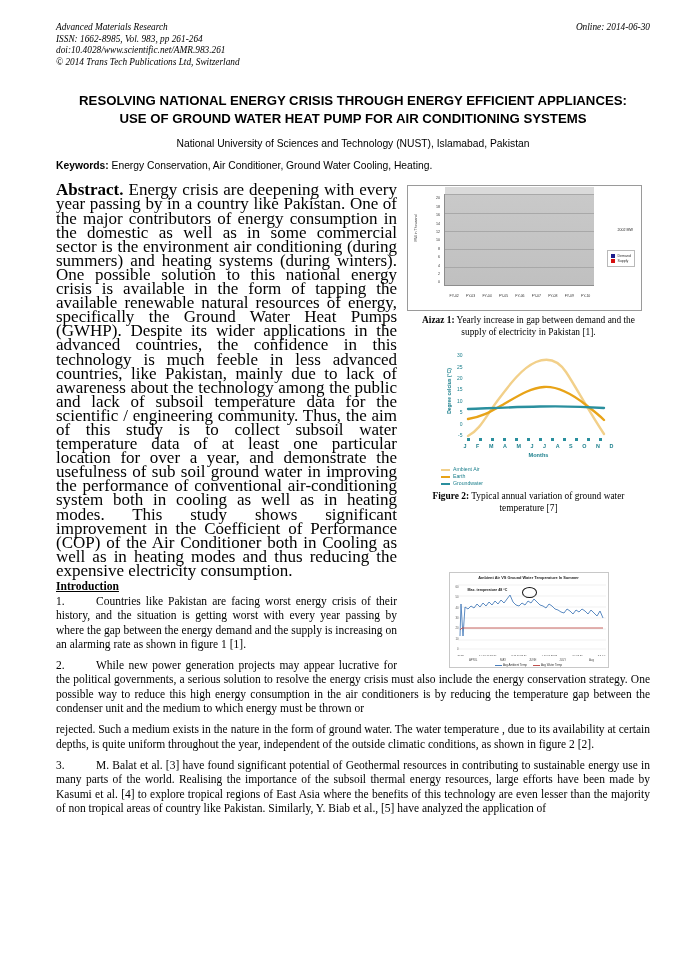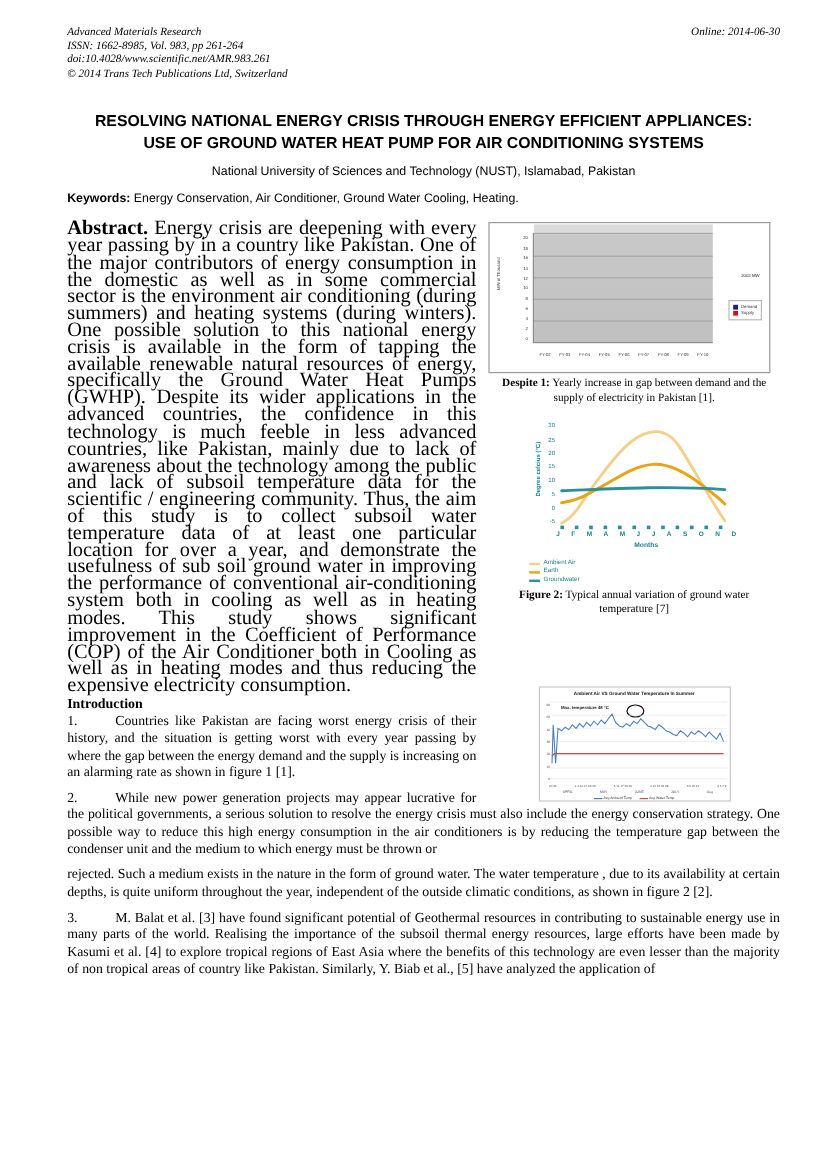--- a/index.html
+++ b/index.html
@@ -419,7 +419,7 @@
           </div>
         </div>
         <div class="figcaption">
-          <b>Despite 1:</b><span> Yearly increase in gap between demand and the supply of electricity in Pakistan [1].</span>
+          <b>Aizaz 1:</b><span> Yearly increase in gap between demand and the supply of electricity in Pakistan [1].</span>
         </div>
       </div>
 

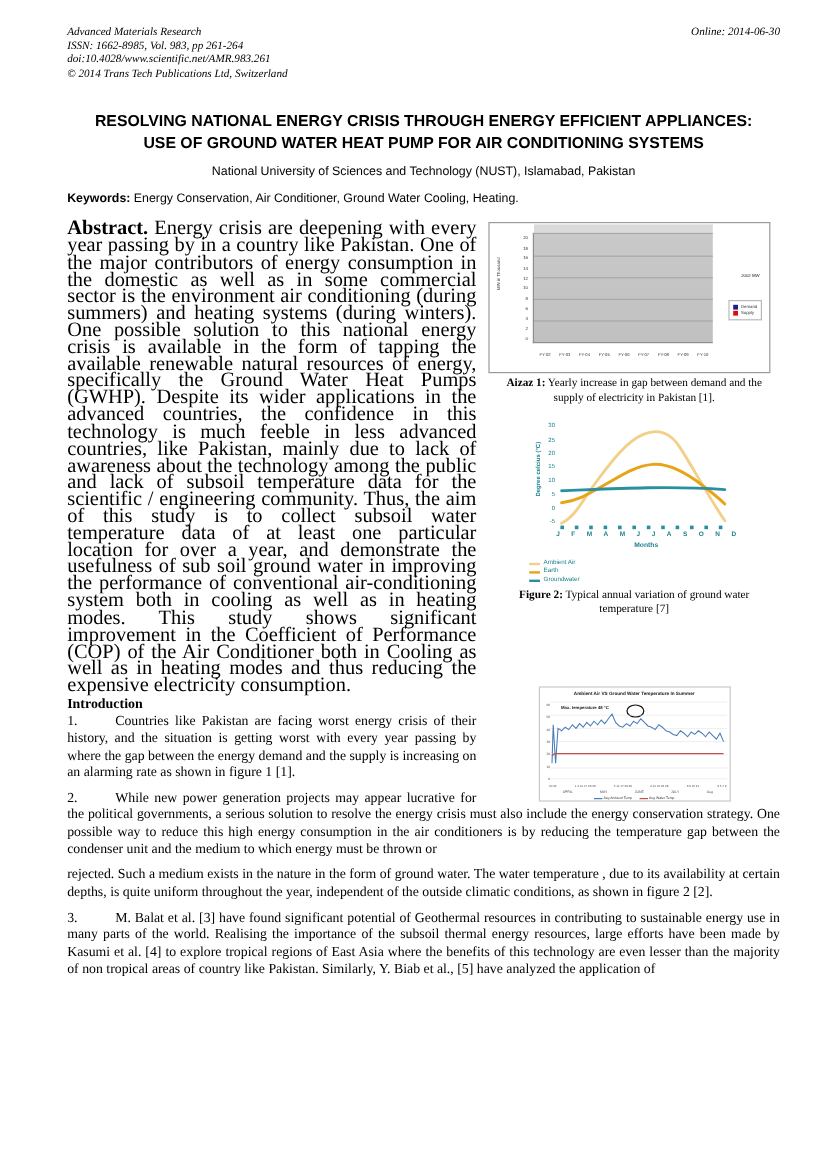--- a/index.html
+++ b/index.html
@@ -93,6 +93,7 @@
     font-size: 11.6px;
     margin: 2px 0 1px 0;
     clear: none;
+    text-decoration: underline;
   }
 
   p.para {

